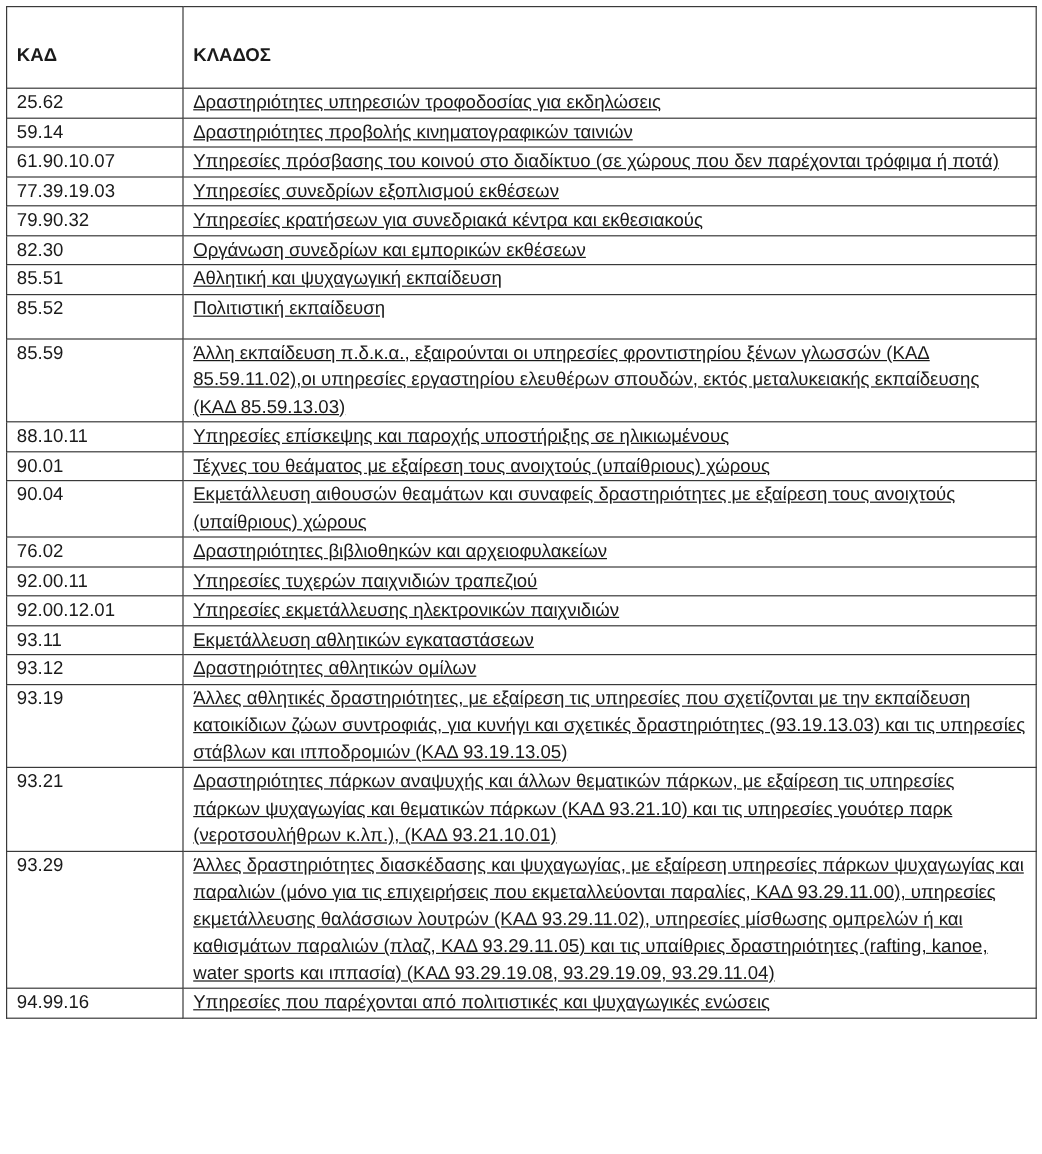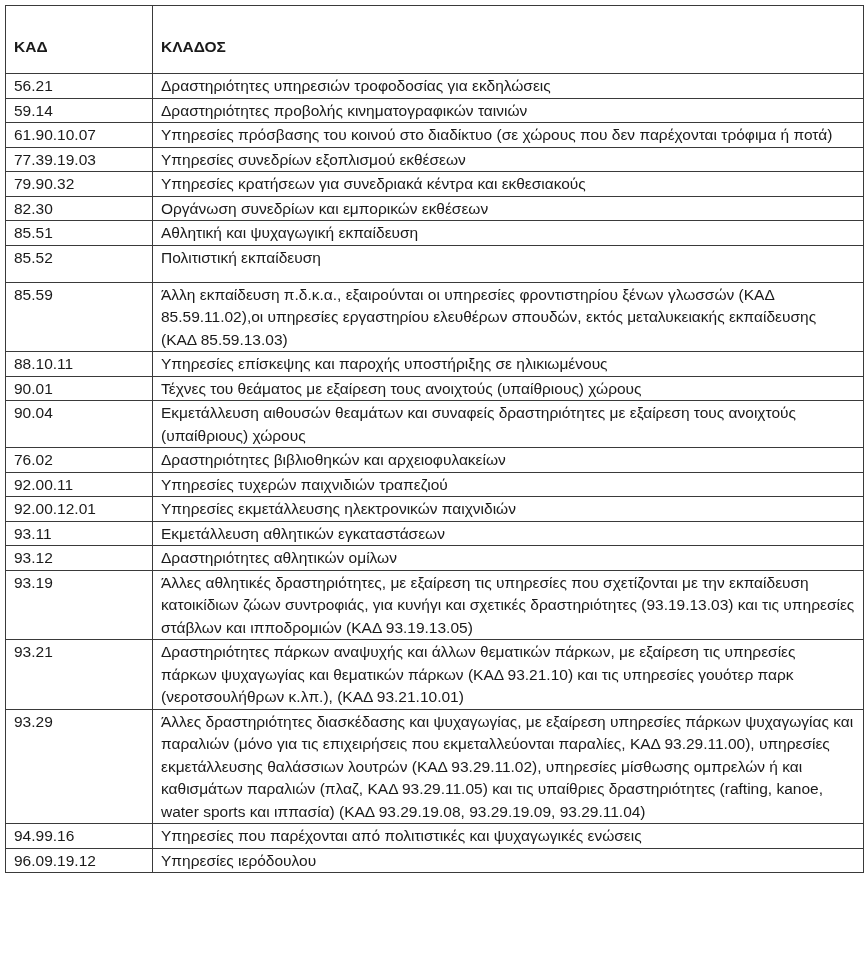--- a/index.html
+++ b/index.html
@@ -63,7 +63,7 @@
   </thead>
   <tbody id="table-body">
     <tr>
-        <td>56.21</td>
+        <td>25.62</td>
         <td class="desc">Δραστηριότητες υπηρεσιών τροφοδοσίας για εκδηλώσεις</td>
       </tr>
     <tr>

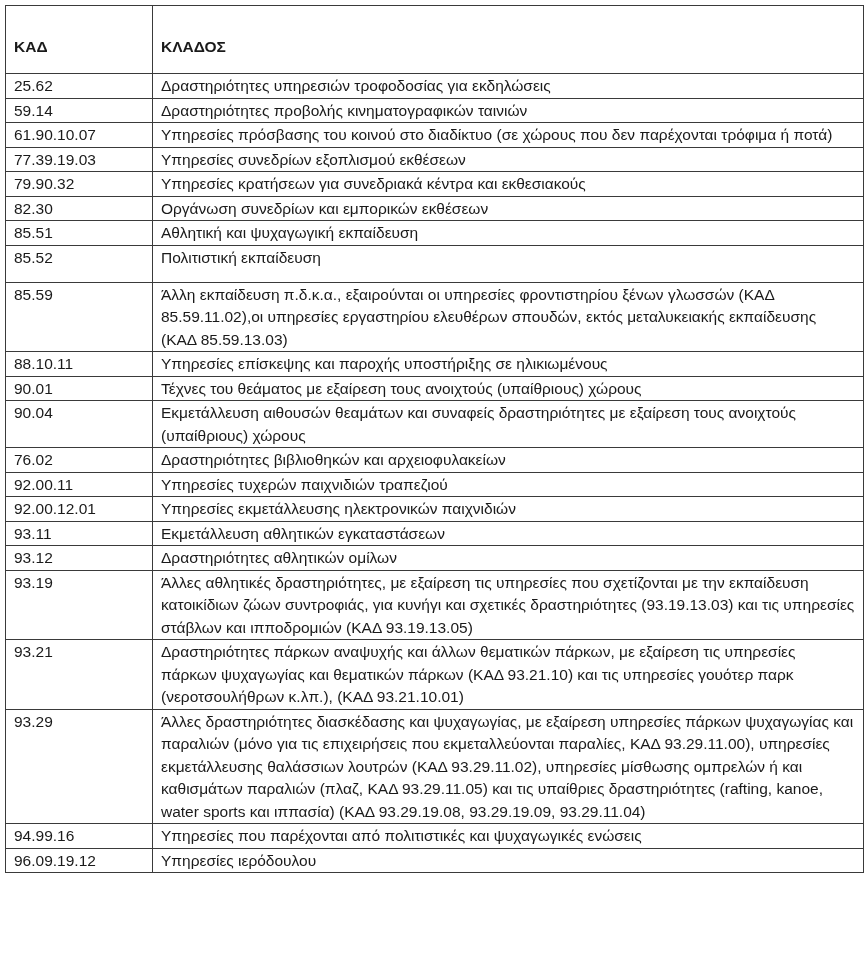--- a/index.html
+++ b/index.html
@@ -44,6 +44,7 @@
       text-align: justify;
       text-align-last: left;
       padding-right: 10px;
+      text-decoration: underline;
     }
     tr.tall td { height: 35px; }
   </style>

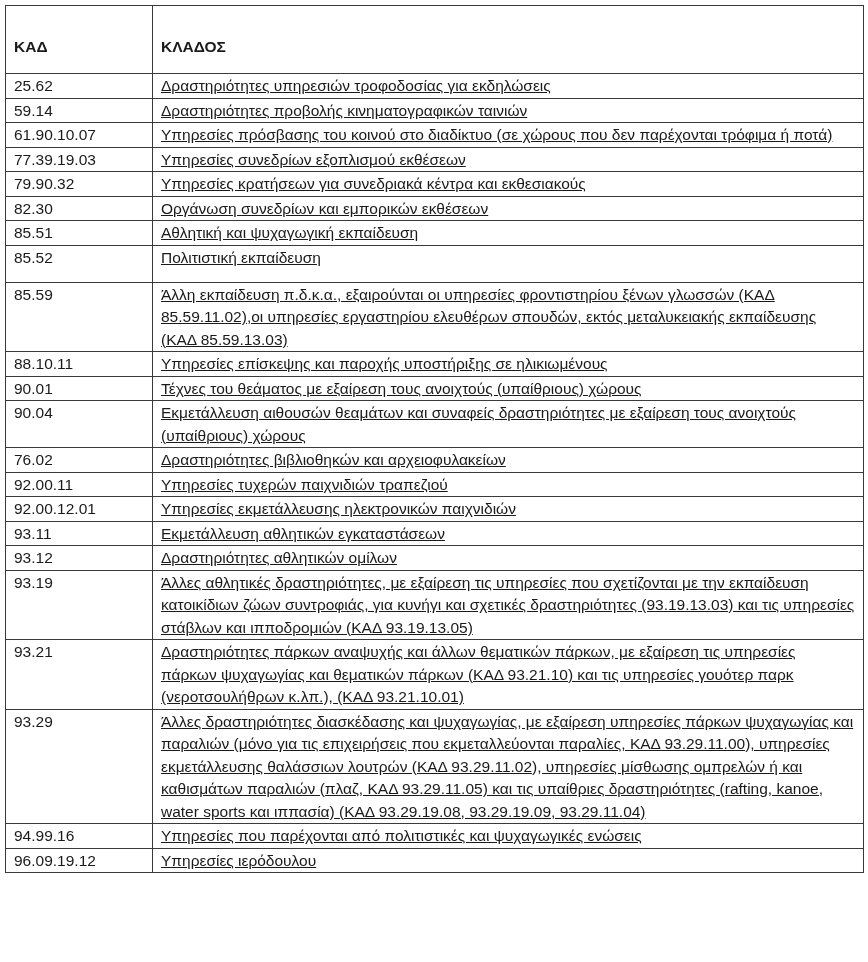--- a/index.html
+++ b/index.html
@@ -147,10 +147,6 @@
         <td>94.99.16</td>
         <td class="desc">Υπηρεσίες που παρέχονται από πολιτιστικές και ψυχαγωγικές ενώσεις</td>
       </tr>
-    <tr>
-        <td>96.09.19.12</td>
-        <td class="desc">Υπηρεσίες ιερόδουλου</td>
-      </tr>
   </tbody>
 </table>
 

